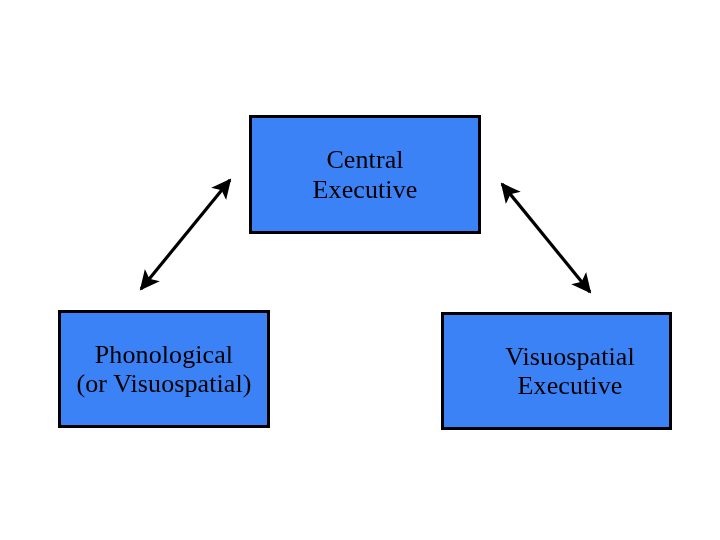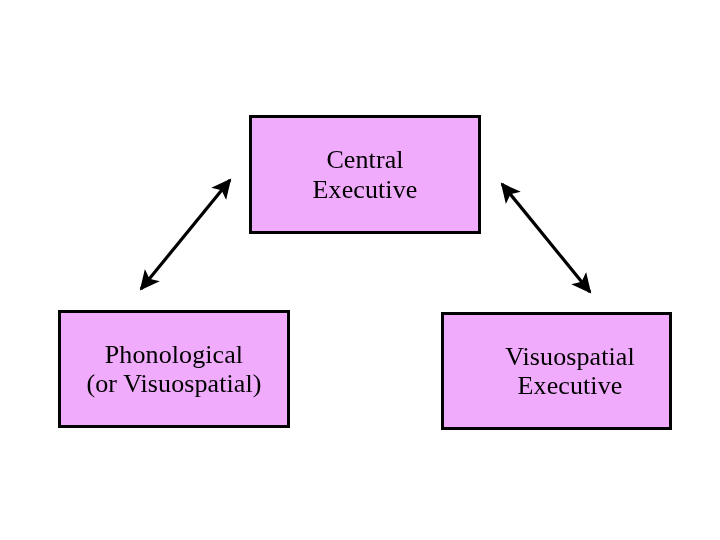--- a/index.html
+++ b/index.html
@@ -19,7 +19,7 @@
     position: absolute;
     box-sizing: border-box;
     border: 3px solid #000000;
-    background: #f0abfc;
+    background: #3b82f6;
     display: flex;
     flex-direction: column;
     align-items: center;

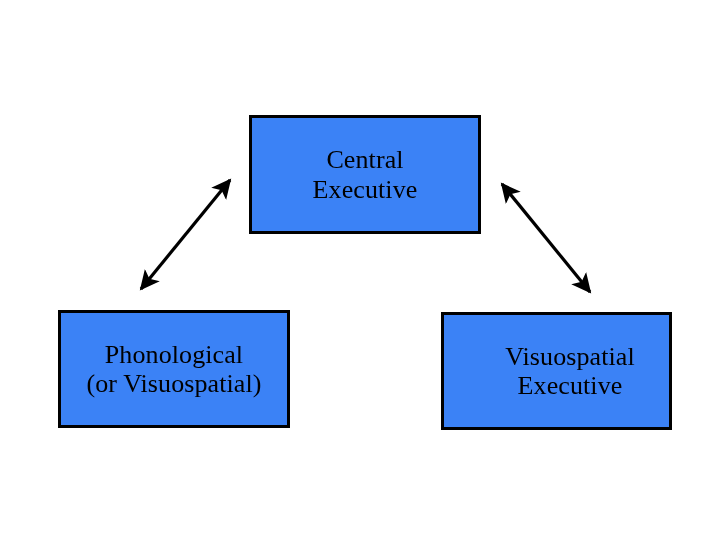--- a/index.html
+++ b/index.html
@@ -43,7 +43,7 @@
   #box-phonological-loop {
     left: 58px;
     top: 310px;
-    width: 232px;
+    width: 212px;
     height: 118px;
   }
   #box-visuospatial-sketchpad {

